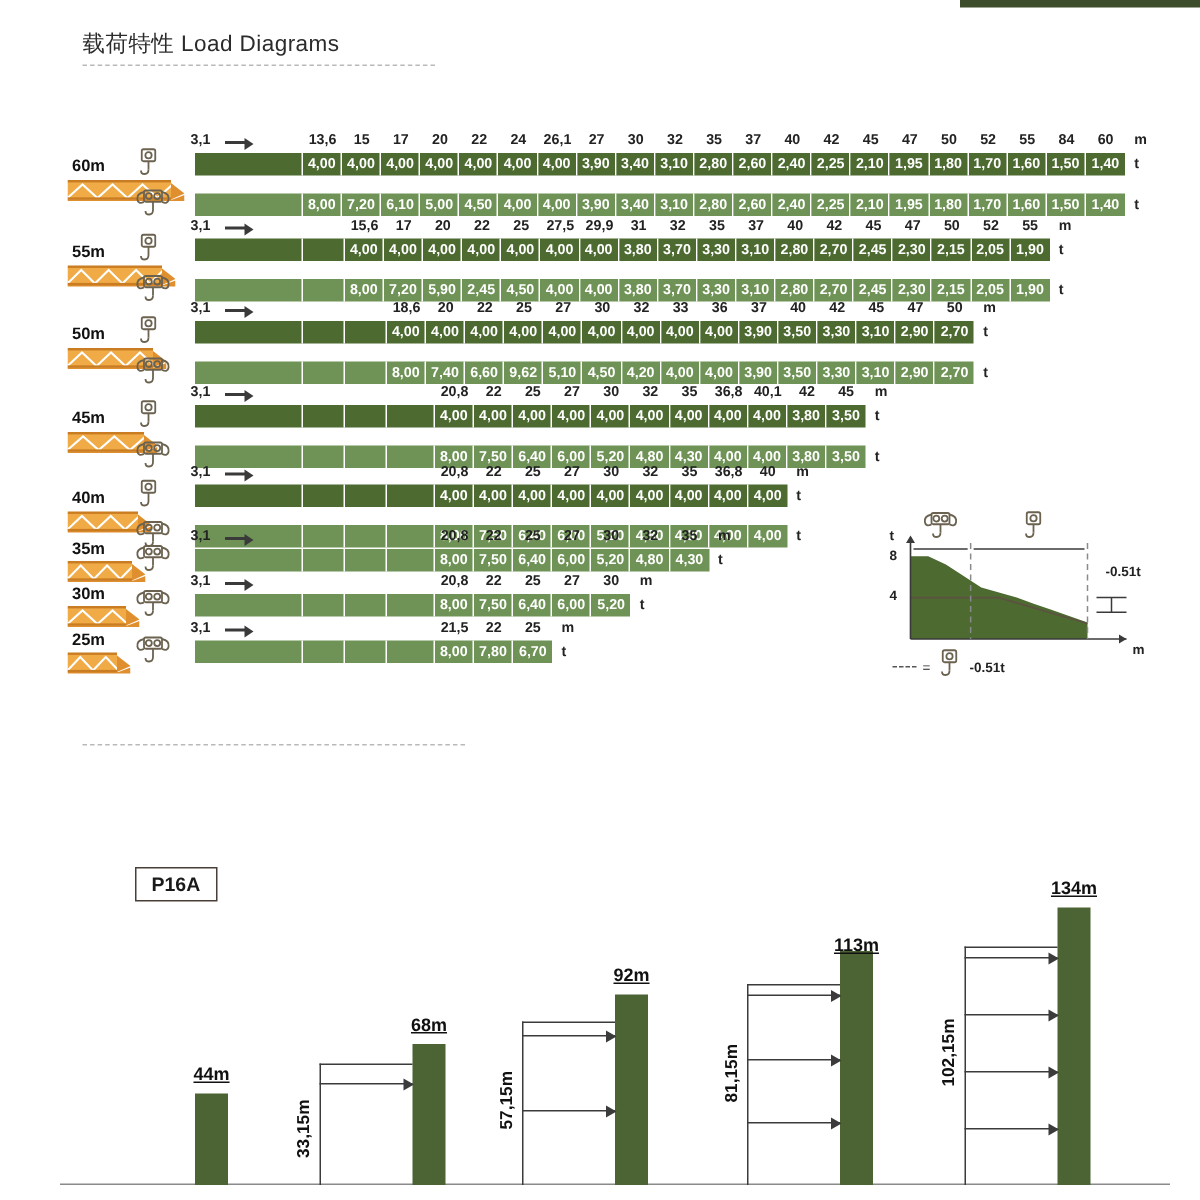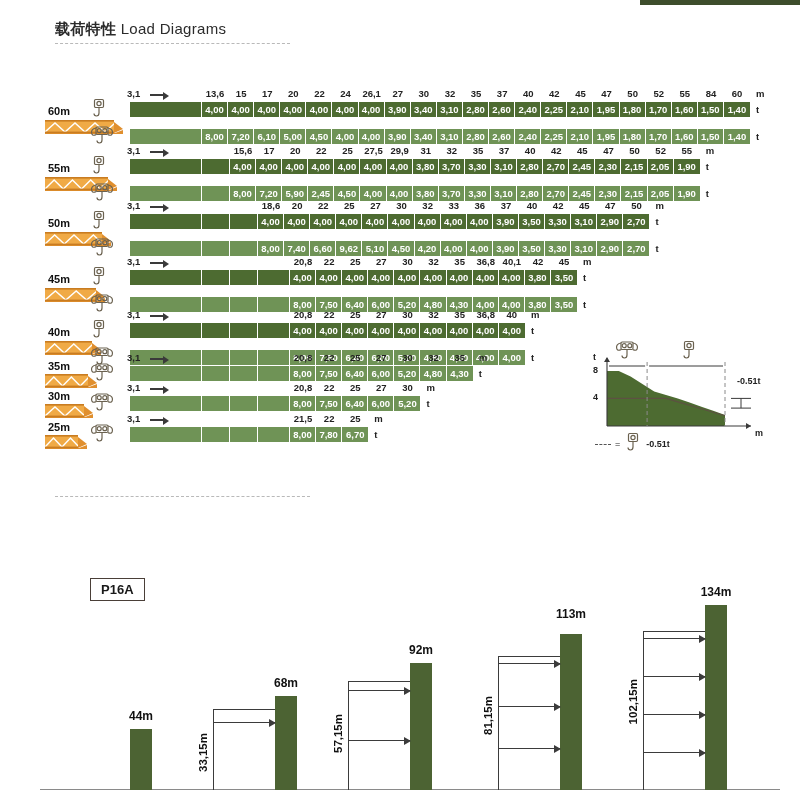--- a/index.html
+++ b/index.html
@@ -15,7 +15,7 @@
   
   .section{position:absolute;}
   .sec-title{font-size:15px;font-weight:700;color:#2b2b2b;letter-spacing:.3px;white-space:nowrap;}
-  .sec-title .cn{font-weight:700;}
+  .sec-title .cn{font-weight:400;}
   .sec-title .en{font-weight:400;}
   .sec-rule{margin-top:4px;height:0;border-top:1px dashed #b9b9b9;}
 

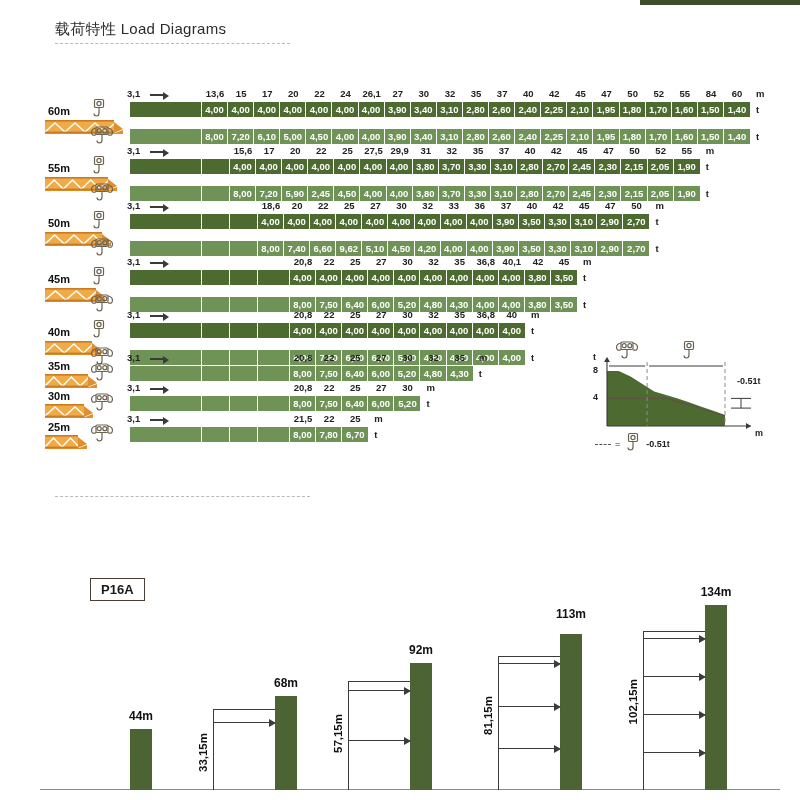--- a/index.html
+++ b/index.html
@@ -52,7 +52,7 @@
         font-size:13px;font-weight:700;color:#1a1a1a;background:#fff;}
   .tower{position:absolute;bottom:0;background:#4c6333;}
   .tower-label{position:absolute;font-size:12px;font-weight:700;color:#111;
-               transform:translateX(-50%);white-space:nowrap;text-align:center;}
+               transform:translateX(-50%);white-space:nowrap;text-align:center;text-decoration:underline;}
   .mast-line{position:absolute;bottom:0;border-left:1.2px solid #3b3b3b;}
   .mast-top{position:absolute;border-top:1.2px solid #3b3b3b;}
   .anchor-arm{position:absolute;height:0;border-top:1.2px solid #3b3b3b;}

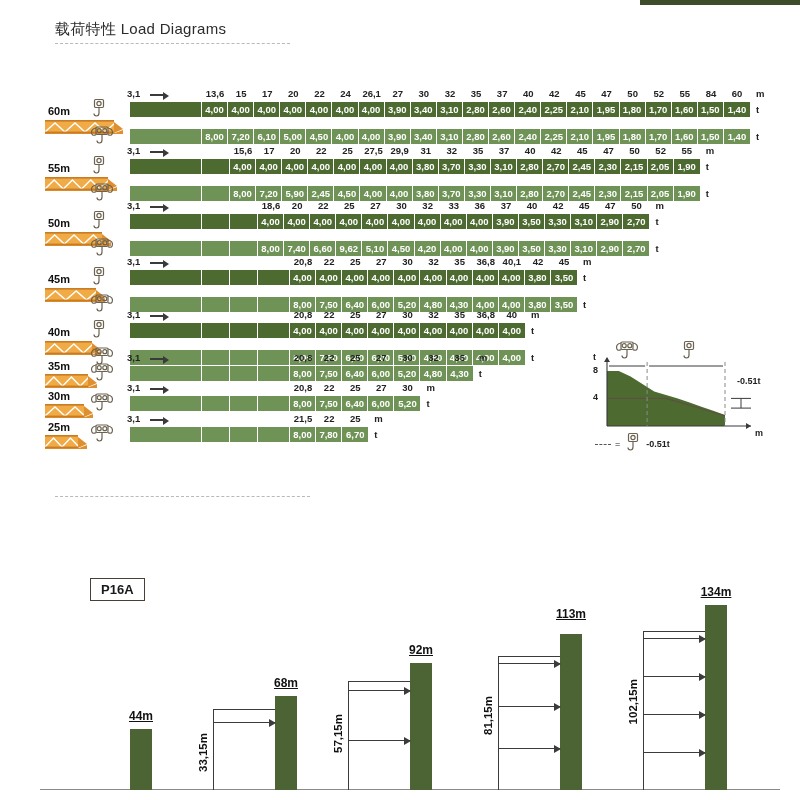--- a/index.html
+++ b/index.html
@@ -684,7 +684,7 @@
     <div class="anchor-arm" style="left: 308px; top: 129.786px; width: 62px;"></div>
     <div class="vlabel" style="left: 292px; top: 153.537px;">57,15m</div>
     <div class="tower" style="left: 520px; width: 22px; height: 156.007px;"></div>
-    <div class="tower-label" style="left: 531px; top: 47px;">113m</div>
+    <div class="tower-label" style="left: 531px; top: 63px;">113m</div>
     <div class="mast-line" style="left: 458px; height: 134.166px;"></div>
     <div class="mast-top" style="left: 458px; top: 95.8336px; width: 62px;"></div>
     <div class="anchor-arm" style="left: 458px; top: 187.809px; width: 62px;"></div>

